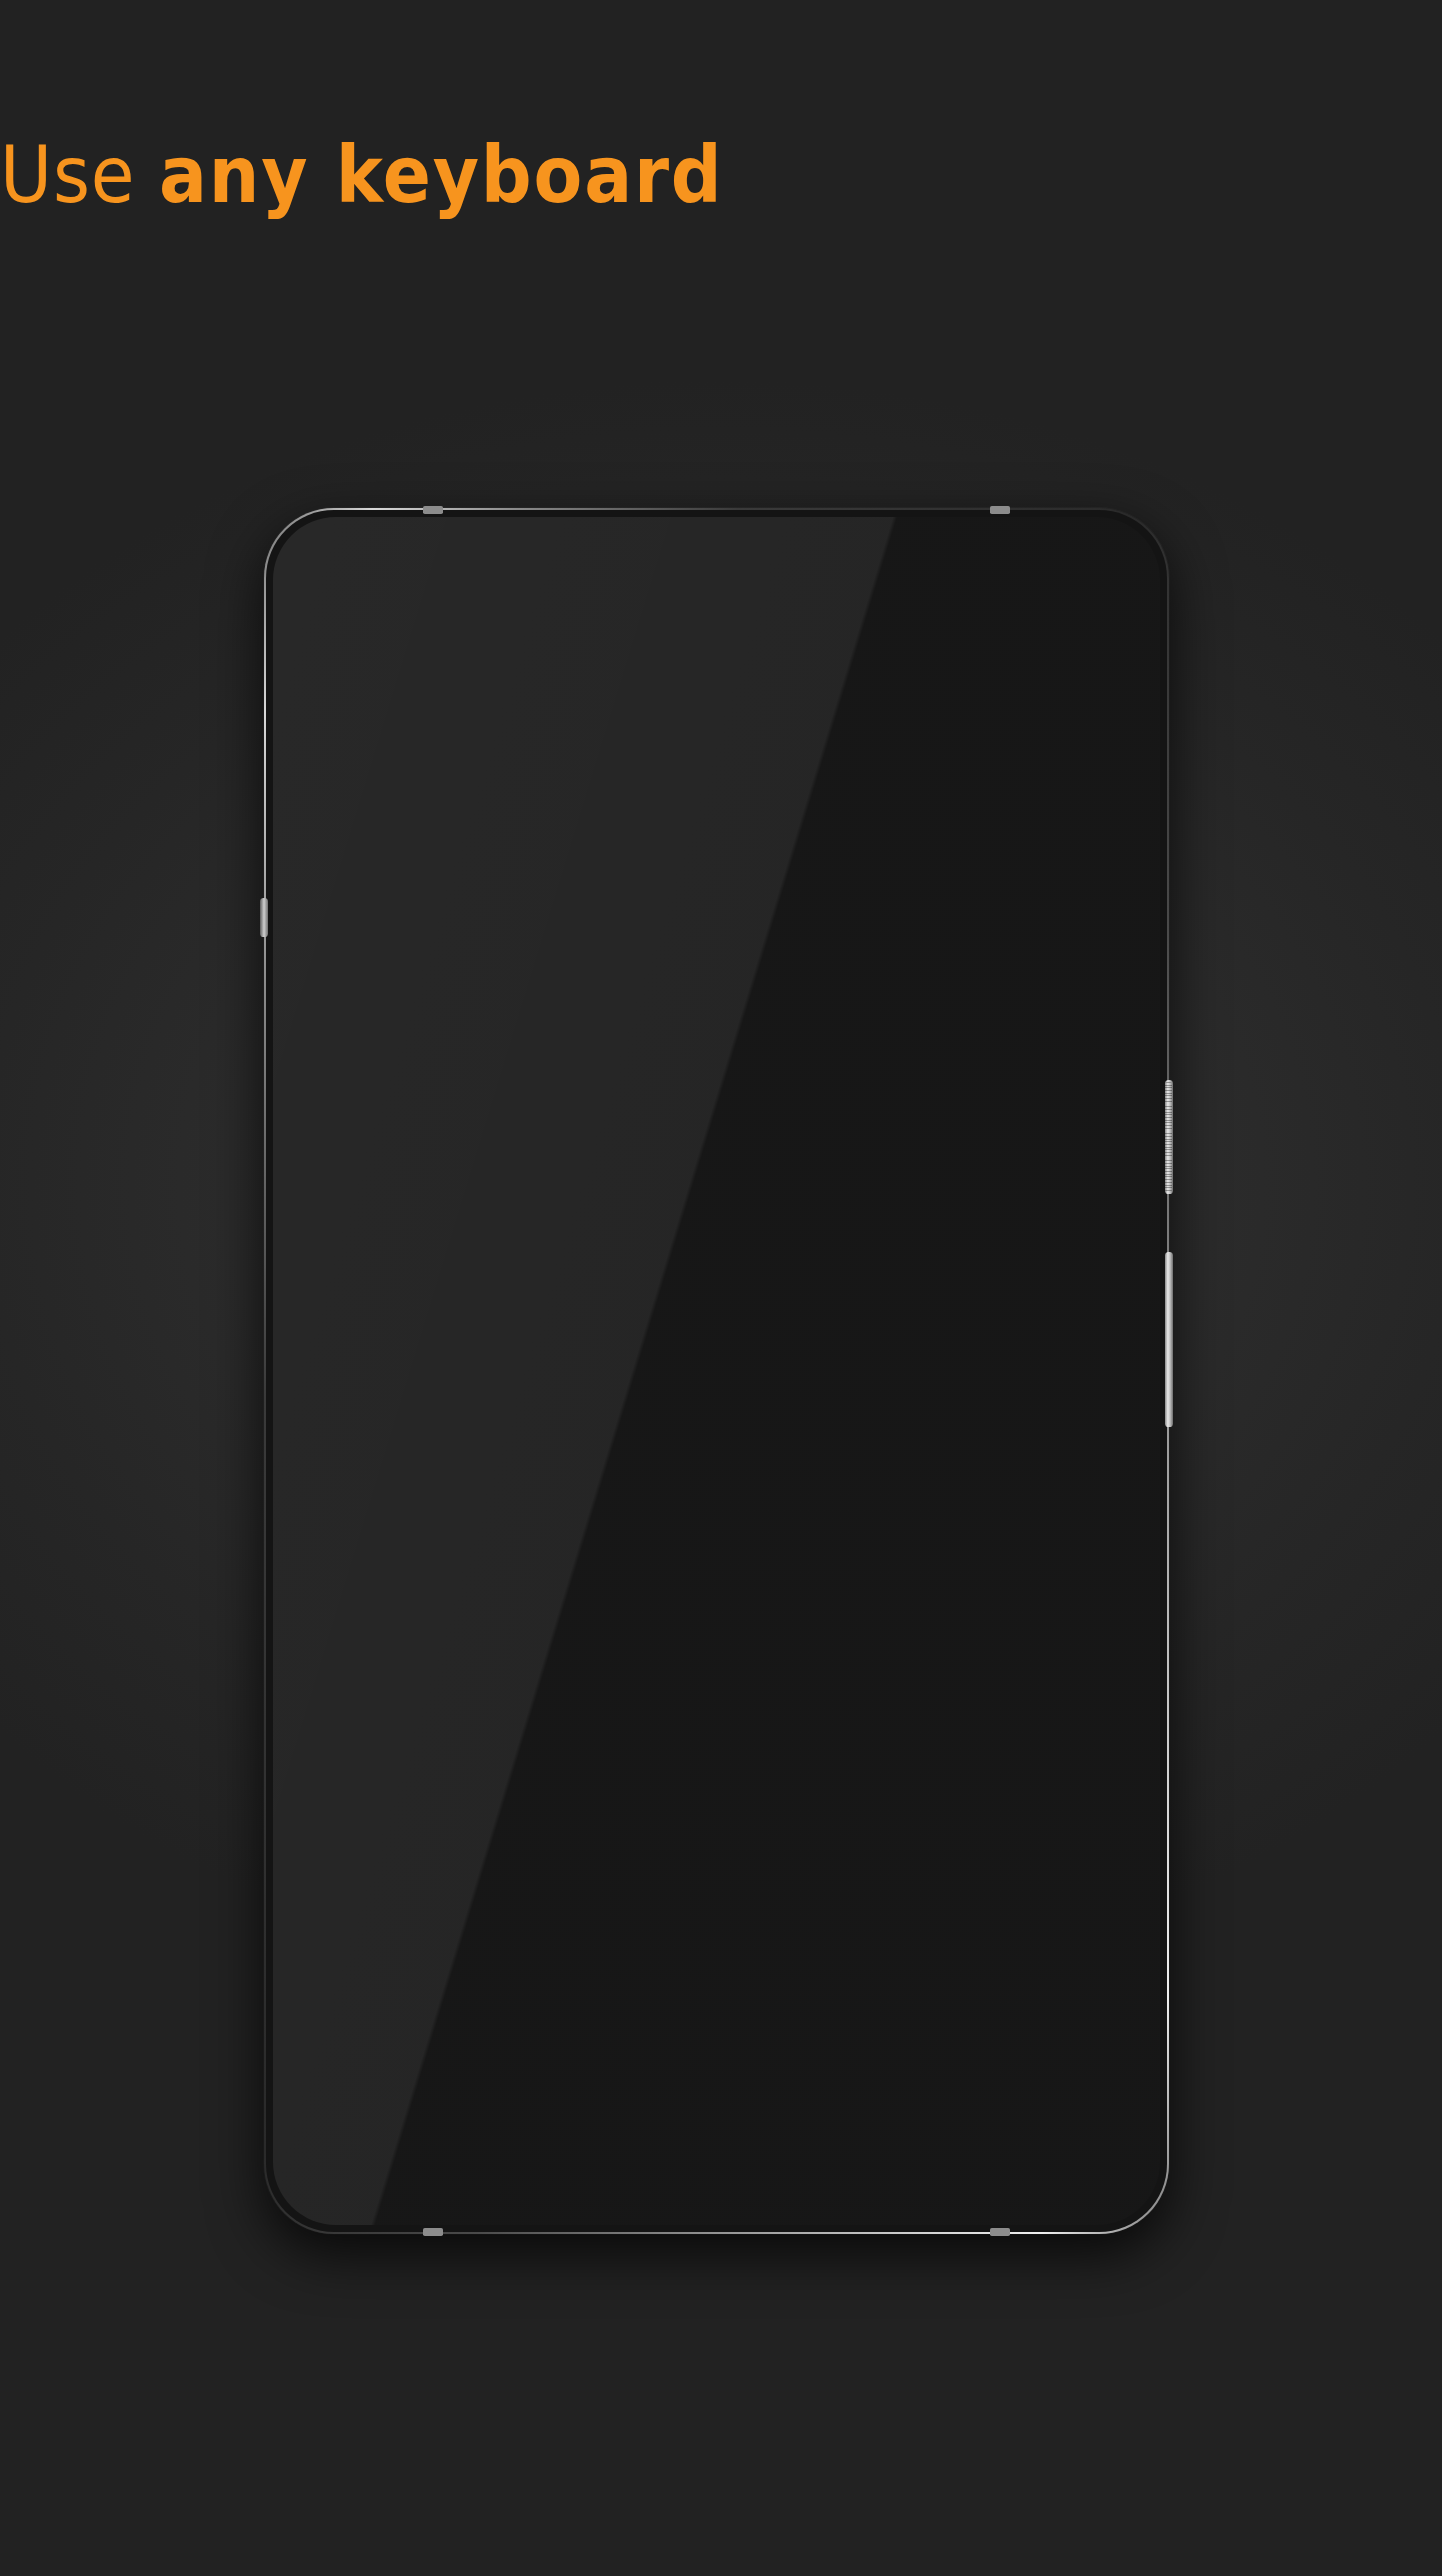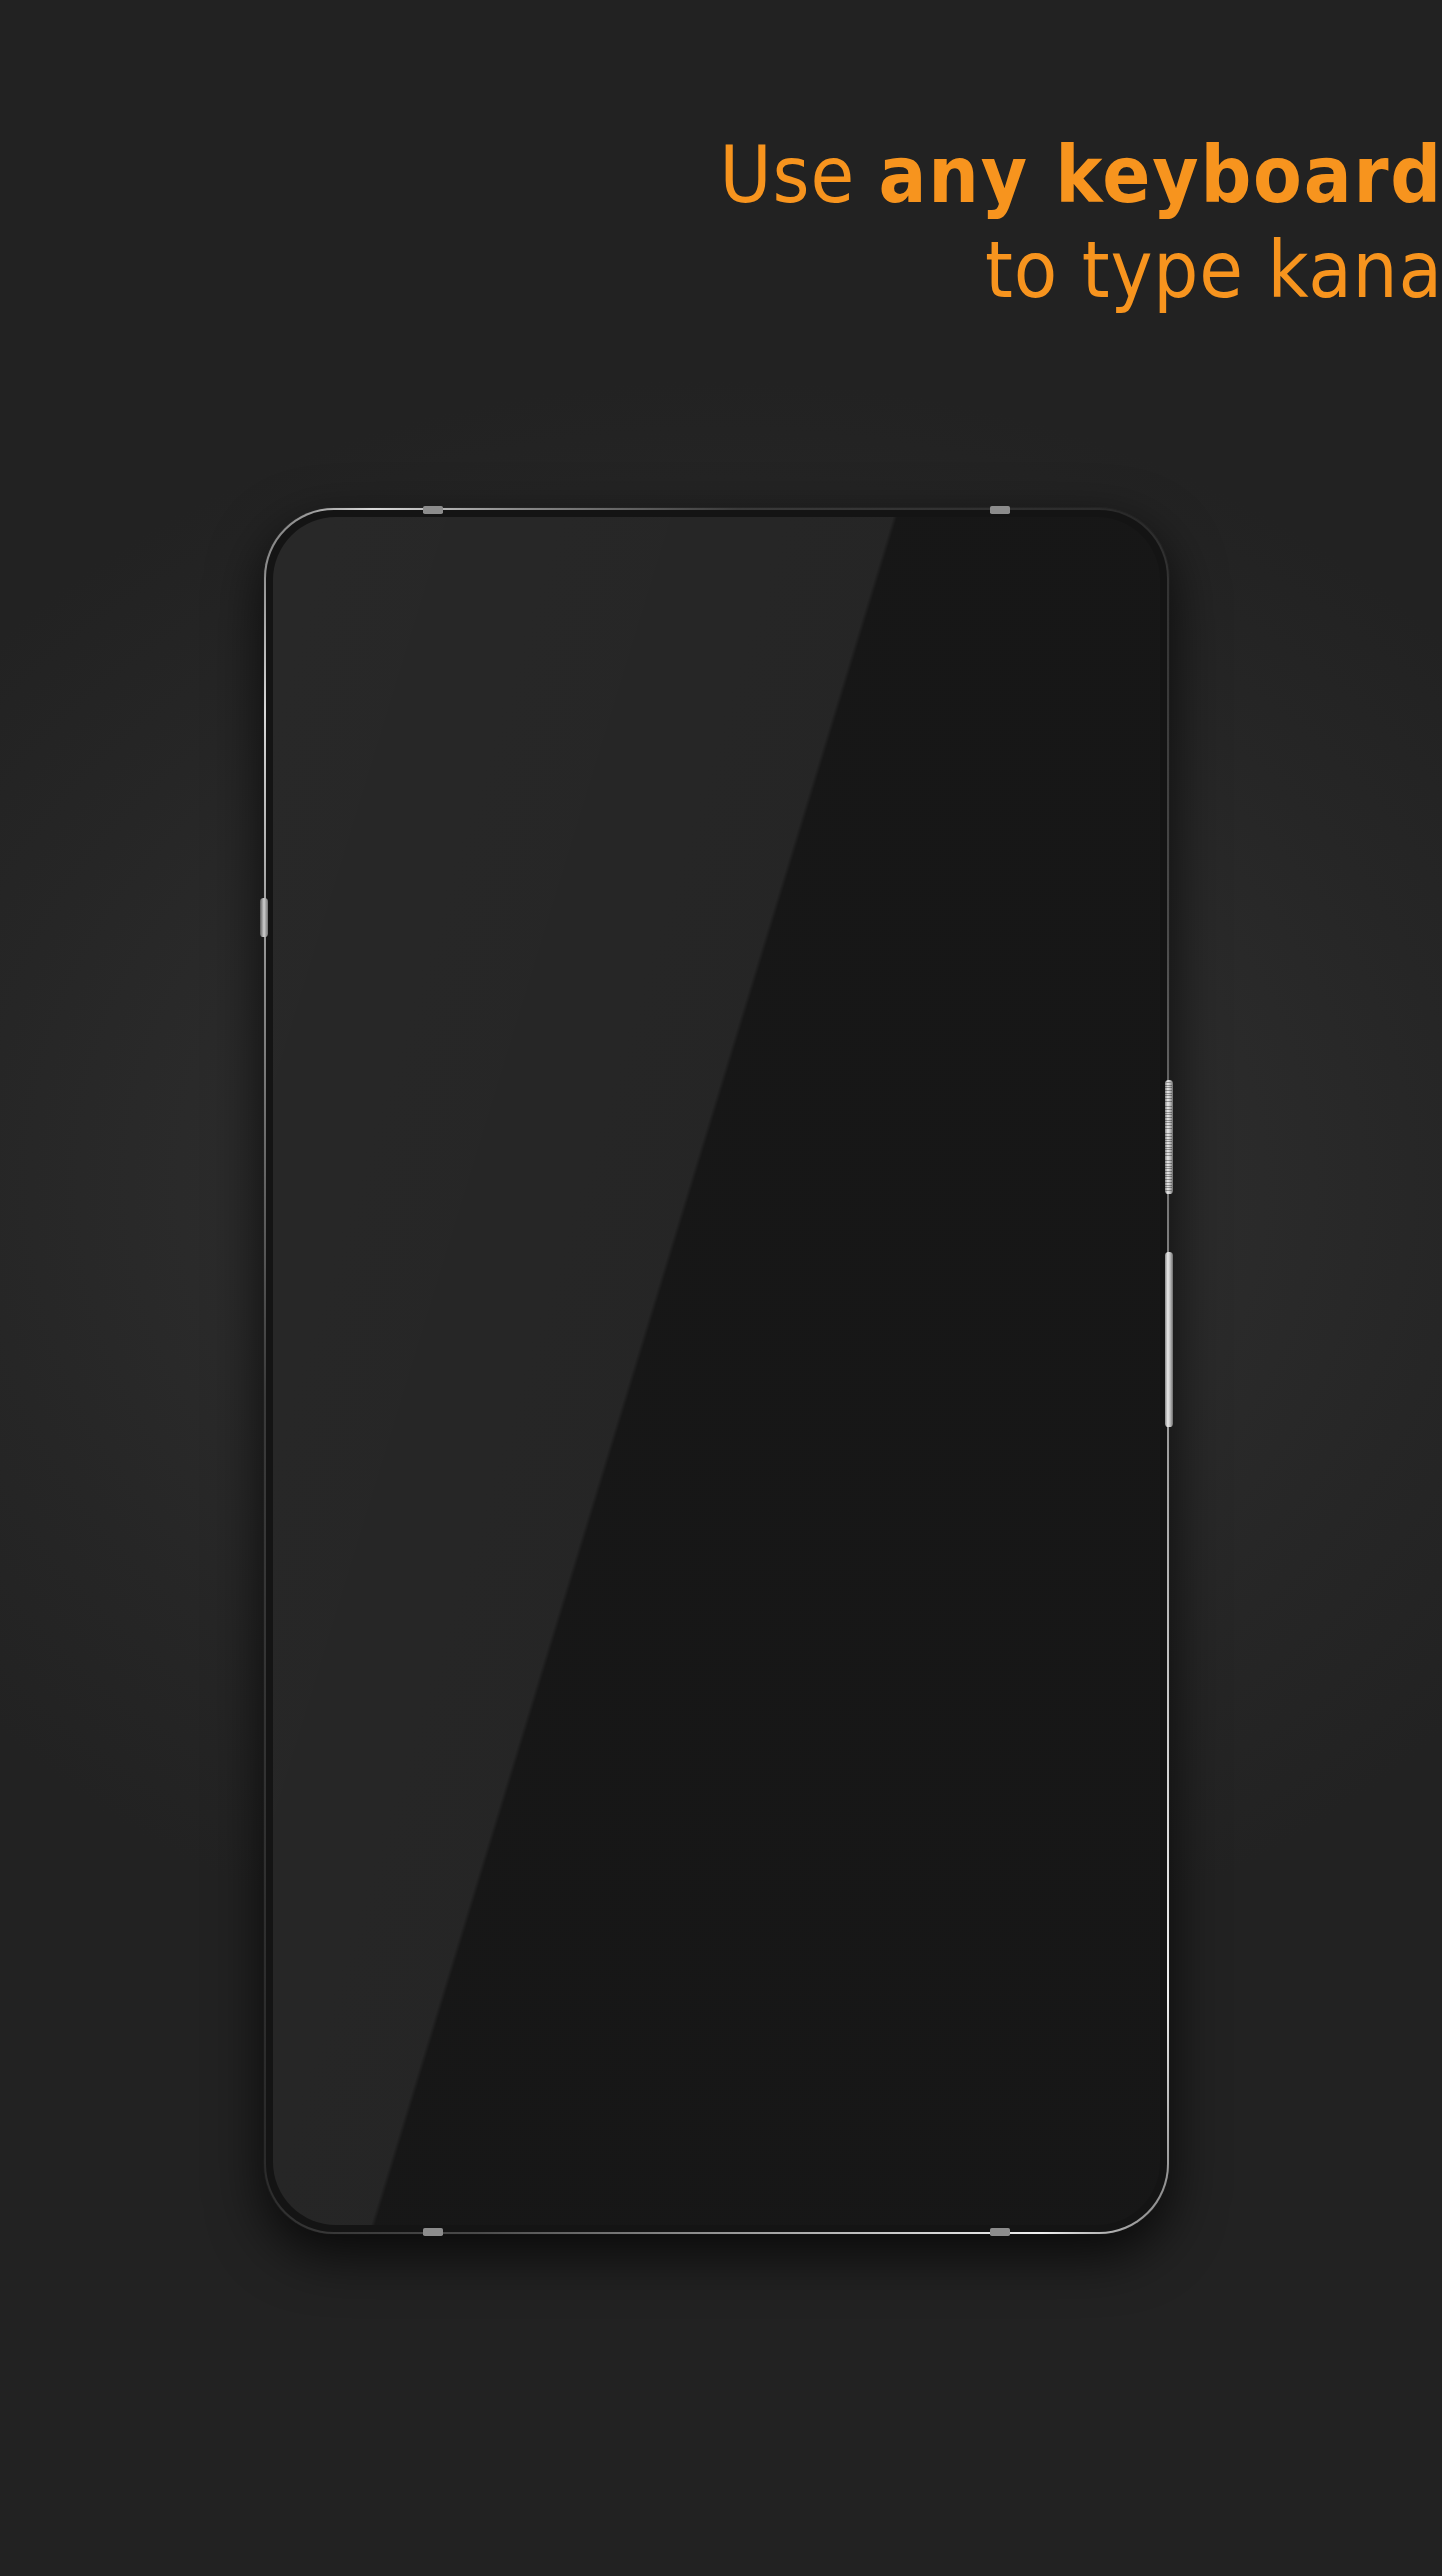--- a/index.html
+++ b/index.html
@@ -21,7 +21,7 @@
     position: absolute;
     left: 0; right: 0;
     top: 134px;
-    text-align: right;
+    text-align: left;
     color: #f7941e;
     font-family: "DejaVu Sans Condensed", "Liberation Sans Narrow", "Liberation Sans", sans-serif;
     font-stretch: condensed;

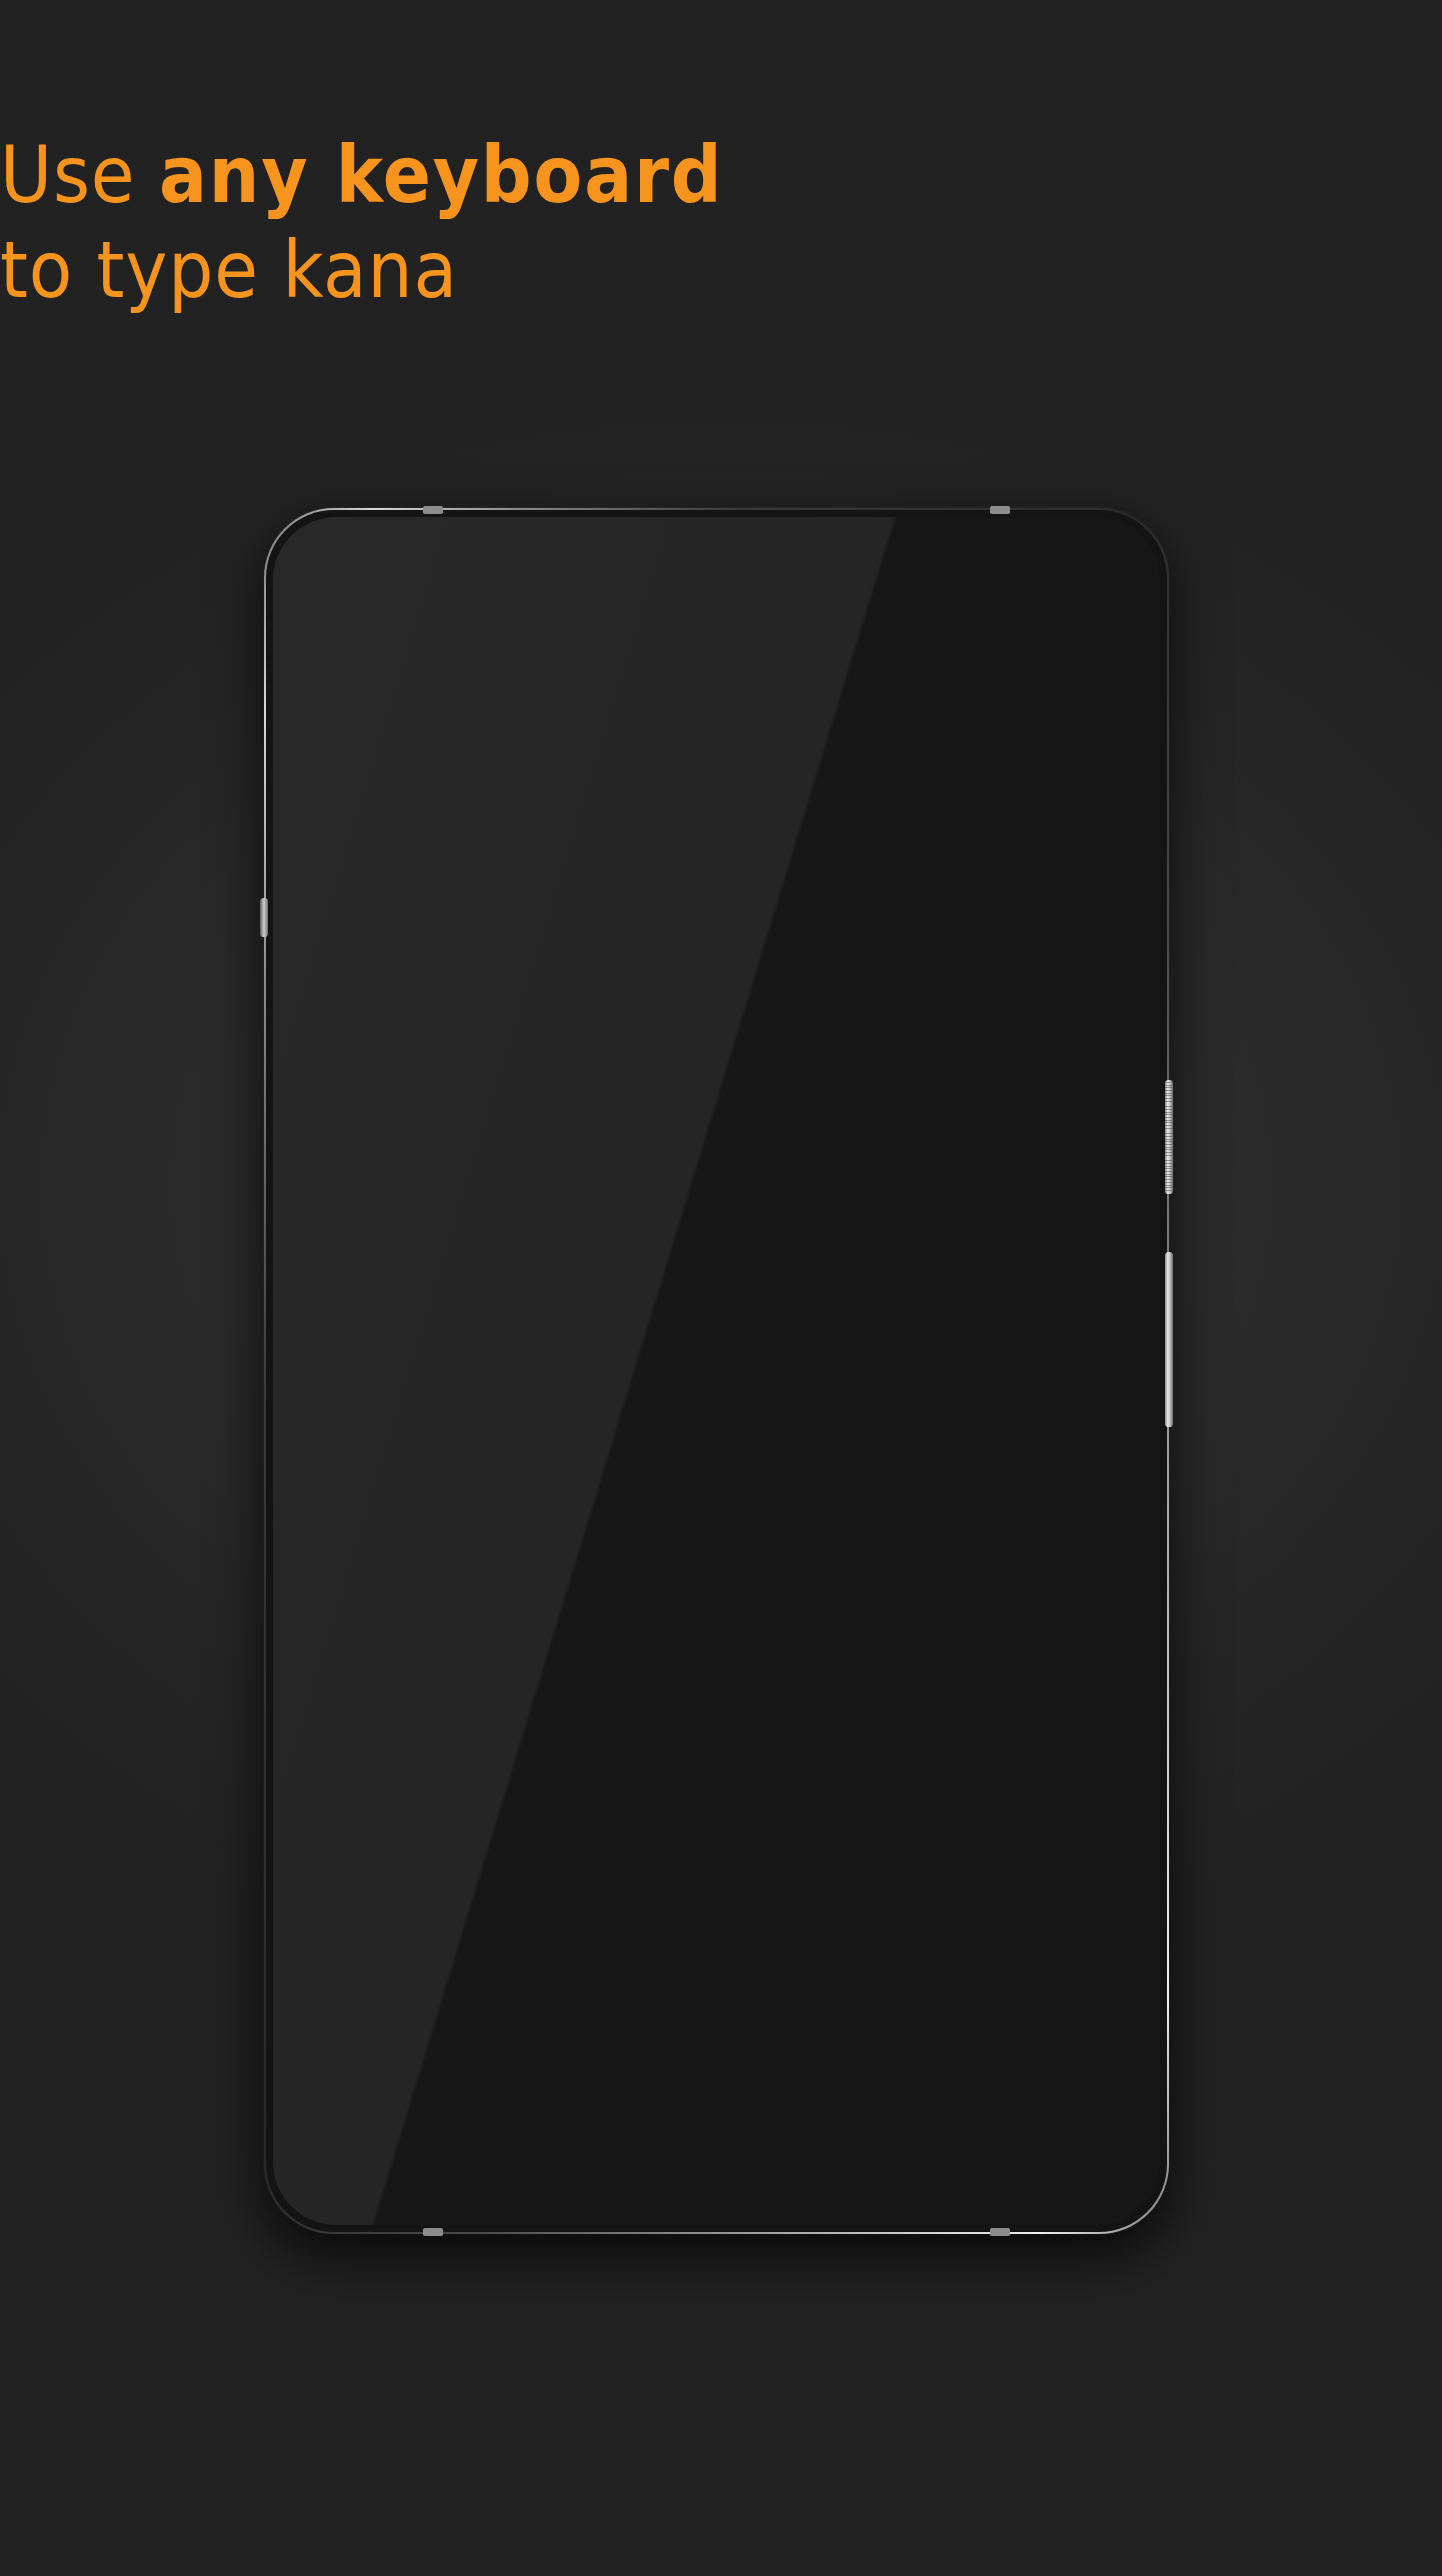--- a/index.html
+++ b/index.html
@@ -265,7 +265,6 @@
 
   <div class="headline">
     <span class="l1"><span>Use </span><b>any keyboard</b></span>
-    <span class="l2">to type kana</span>
   </div>
 
   <div class="phone">

